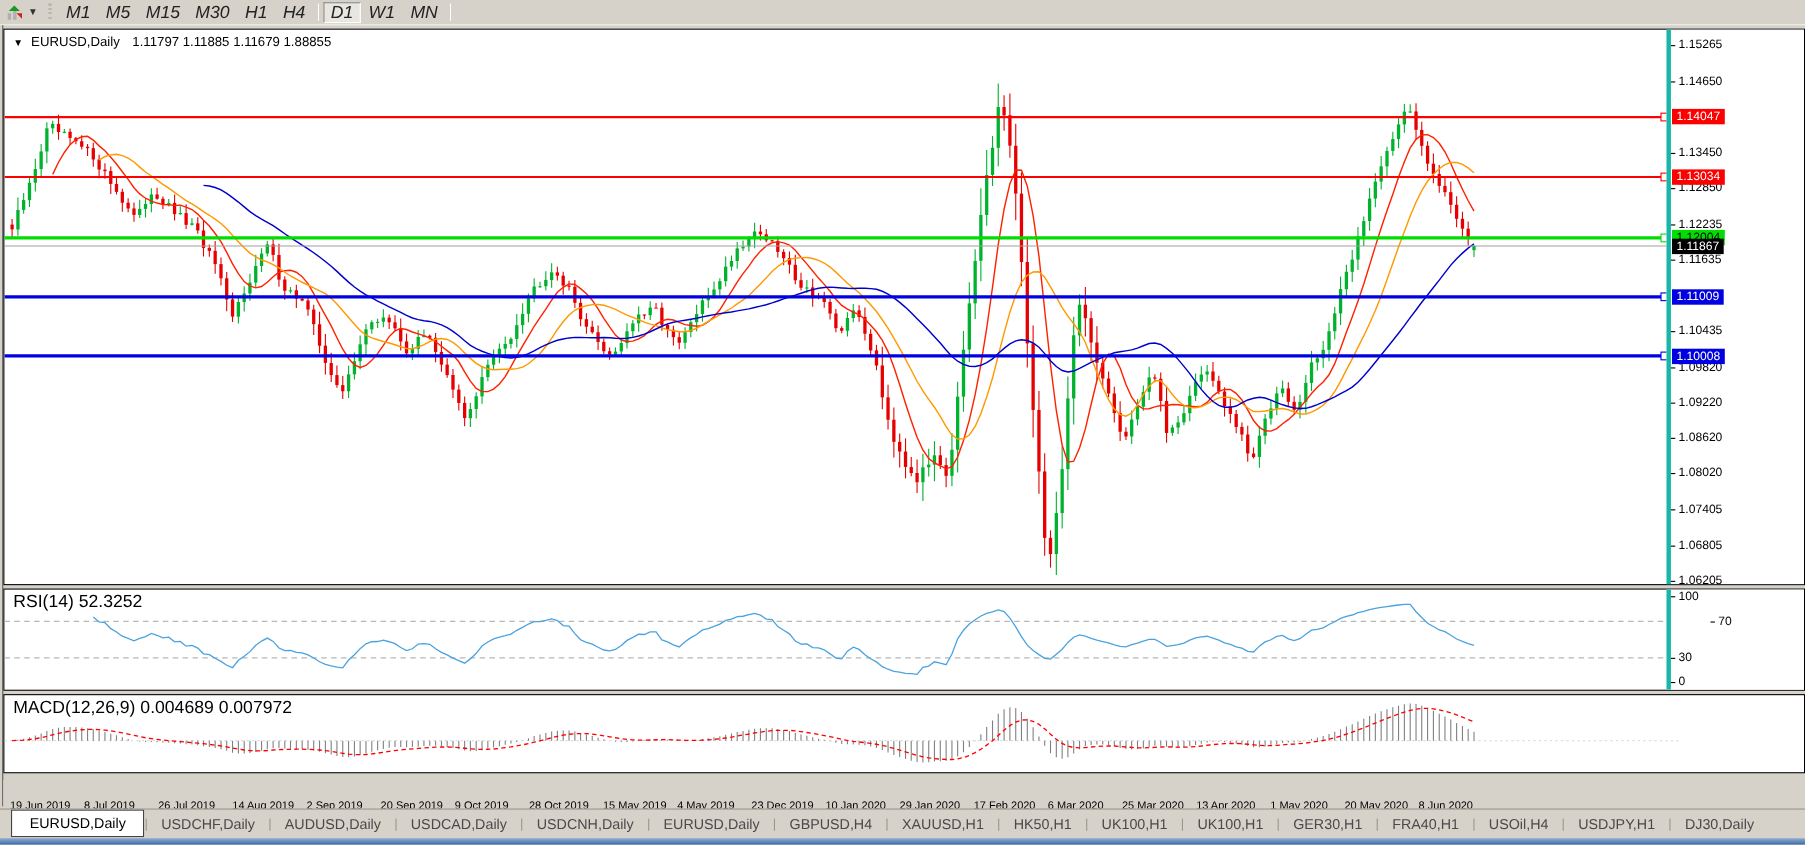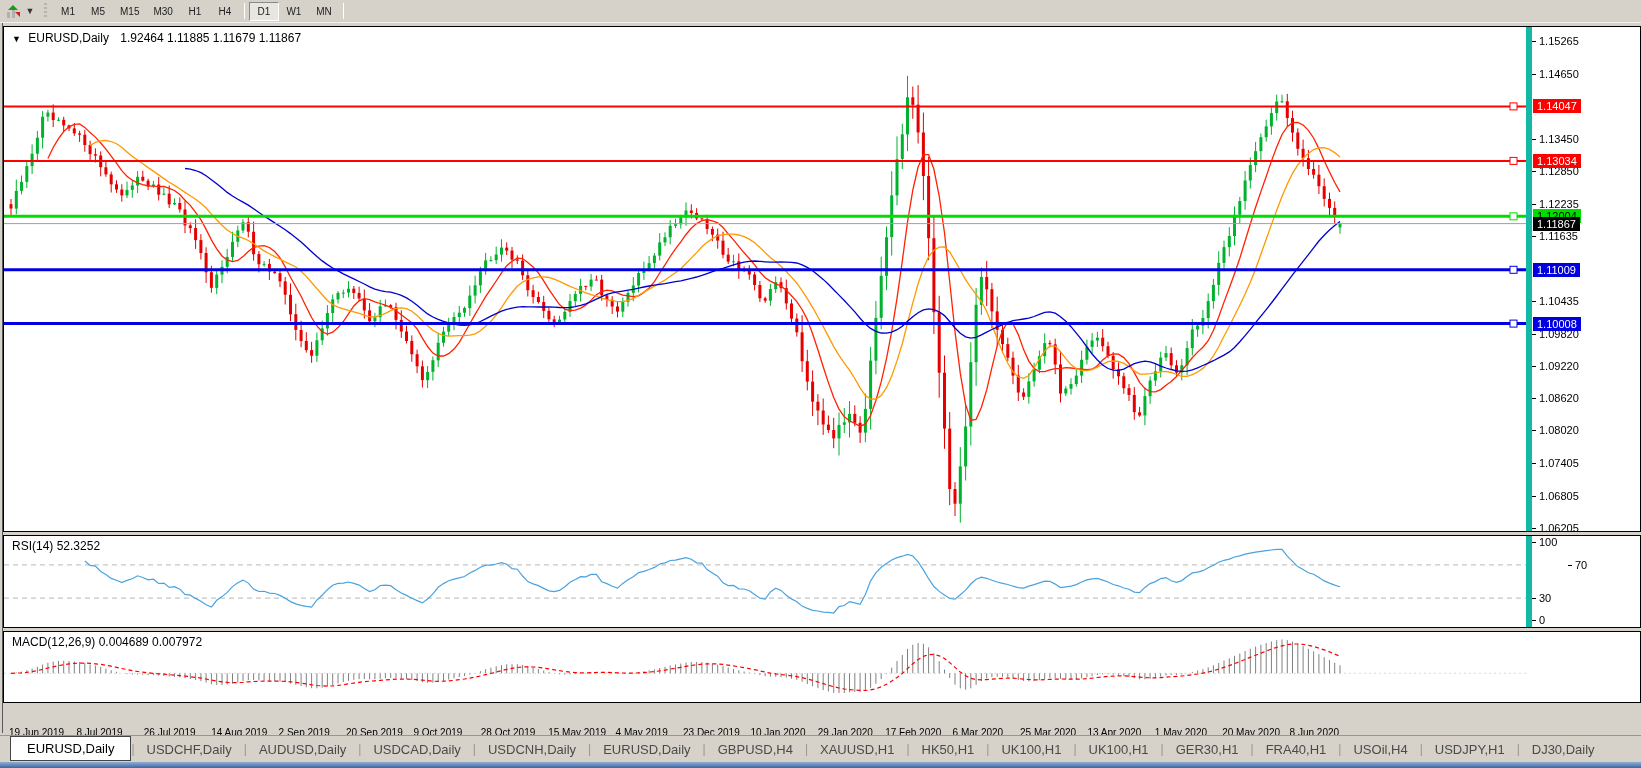--- a/index.html
+++ b/index.html
@@ -15,7 +15,7 @@
   .grip { width:7px; height:16px; margin:0 6px 0 8px;
           background:repeating-linear-gradient(#b8b4ac 0 2px, #d6d2ca 2px 4px); width:3px; }
   .tfbtn { min-width:30px; height:19px; border:1px solid transparent; background:transparent;
-           font-family:"Liberation Sans",sans-serif; font-size:10px; color:#222; padding:0 6px; cursor:default; }
+           font-family:"Liberation Sans",sans-serif; font-size:16px; color:#222; padding:0 6px; cursor:default;font-style:italic; }
   .tfbtn.active { background:#e8e6e1; border-color:#8a8a8a #ffffff #ffffff #8a8a8a; }
   .tfsep { width:1px; height:16px; background:#b8b4ac; margin:0 4px; border-right:1px solid #fff; }
 

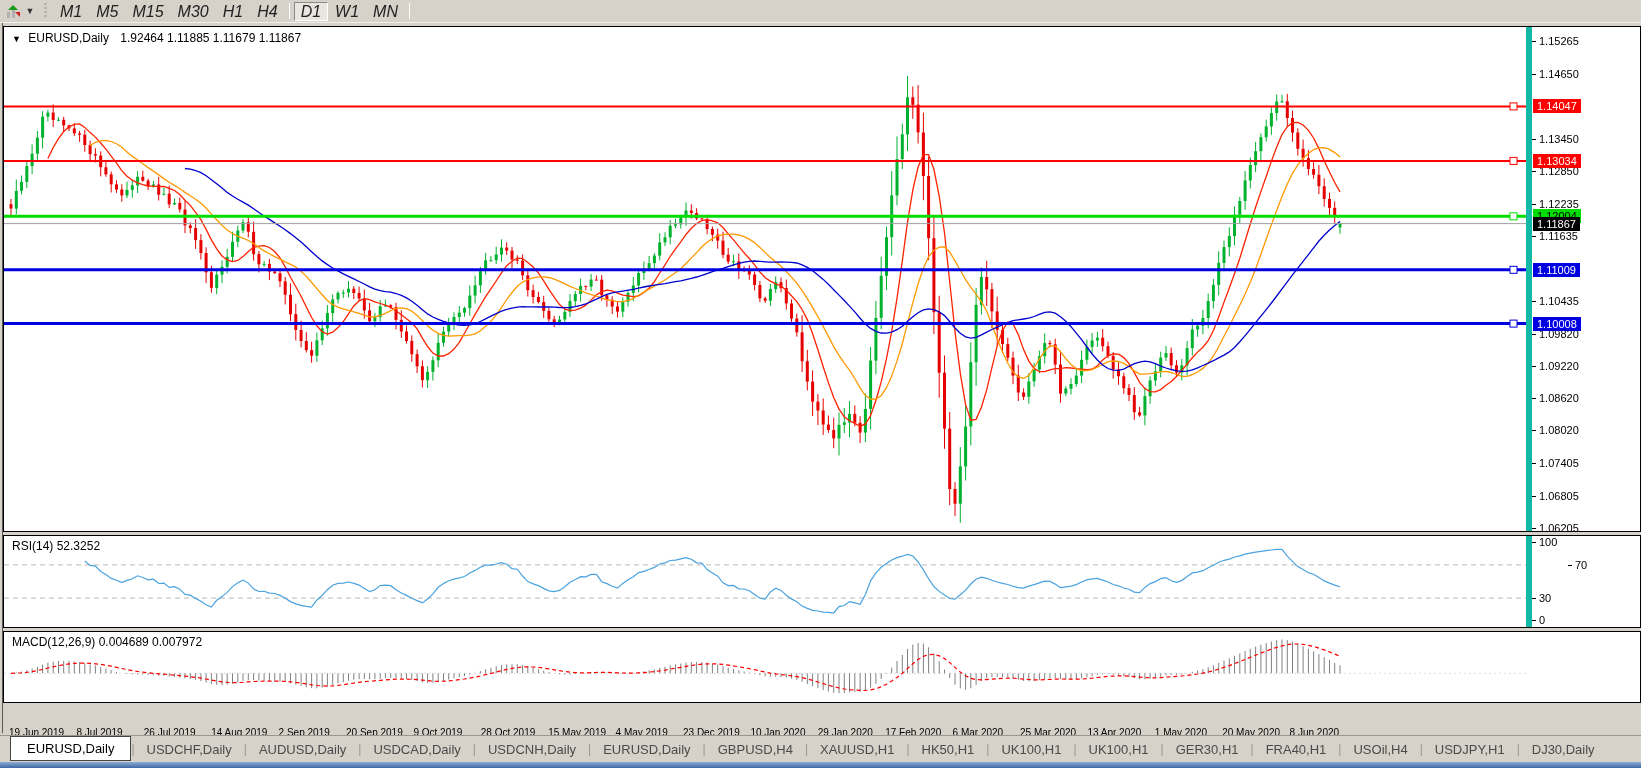--- a/index.html
+++ b/index.html
@@ -608,7 +608,7 @@
     <div class="chart-title">
       <span class="arr">▼</span>
       <span>EURUSD,Daily</span>
-      <span style="margin-left:8px;">1.92464 1.11885 1.11679 1.11867</span>
+      <span style="margin-left:8px;">1.11797 1.11885 1.11679 1.88855</span>
     </div>
     <div class="axis" id="main-axis">
         <div class="tick" style="top: 7.97611px;">1.15265</div>

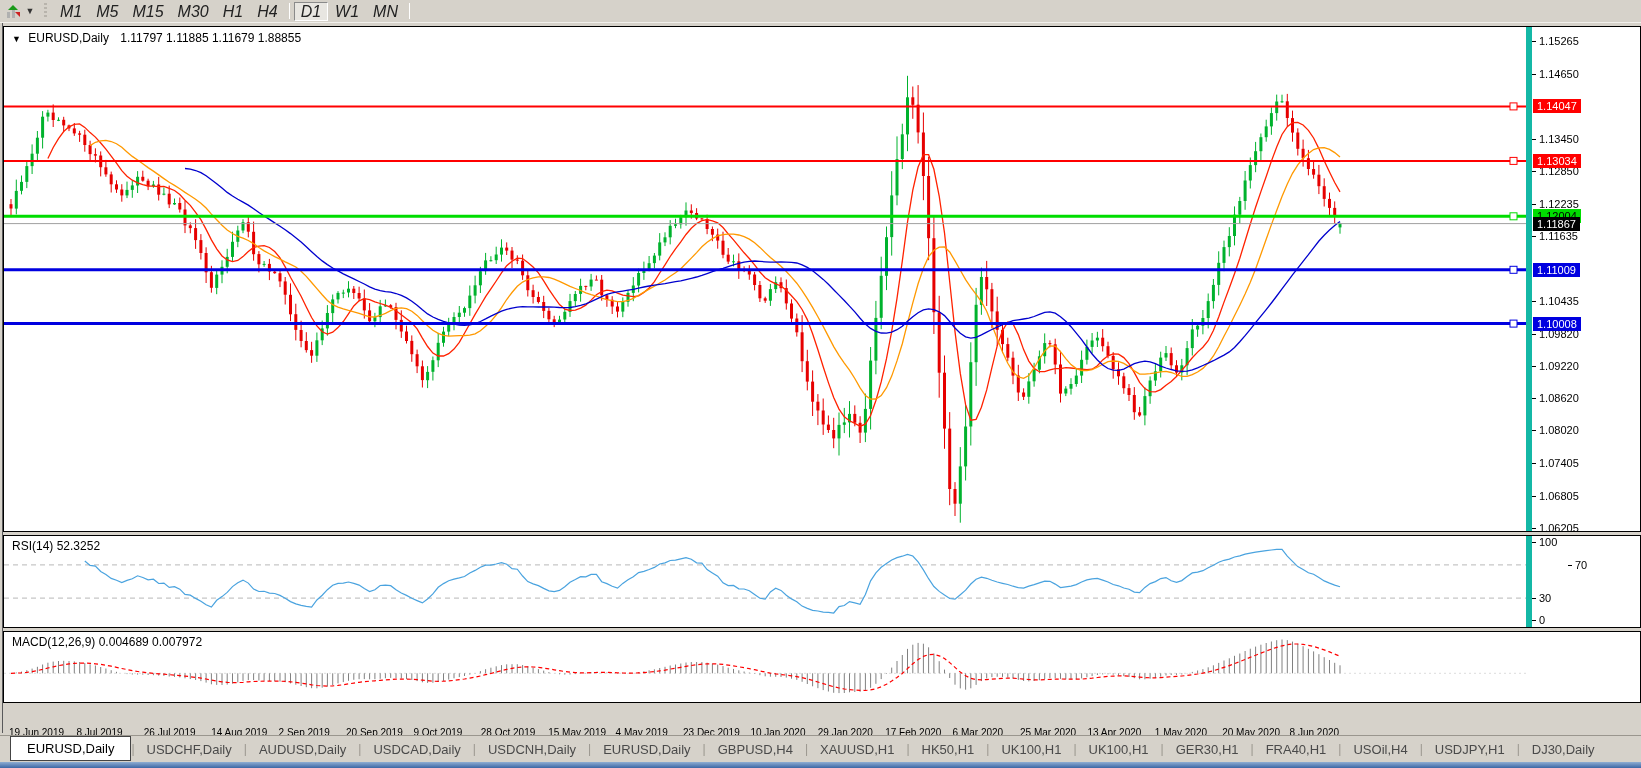--- a/index.html
+++ b/index.html
@@ -27,7 +27,7 @@
   .rsi-panel  { top:535px; height:93px; }
   .macd-panel { top:631px; height:72px; }
   .panel svg { position:absolute; left:0; top:0; }
-  .axis { position:absolute; top:0; bottom:0; right:0; width:114px; border-left:6px solid #14b8a6; background:#fff; }
+  .axis { position:absolute; top:0; bottom:0; right:0; width:125px; border-left:4px solid #14b8a6; background:#fff; }
   .tick { position:absolute; left:7px; font-size:11px; color:#000; white-space:nowrap; }
   .tick::before { content:""; position:absolute; left:-7px; top:6px; width:4px; height:1px; background:#000; }
   .pricetag { position:absolute; left:1px; height:14px; line-height:14px; font-size:11px;

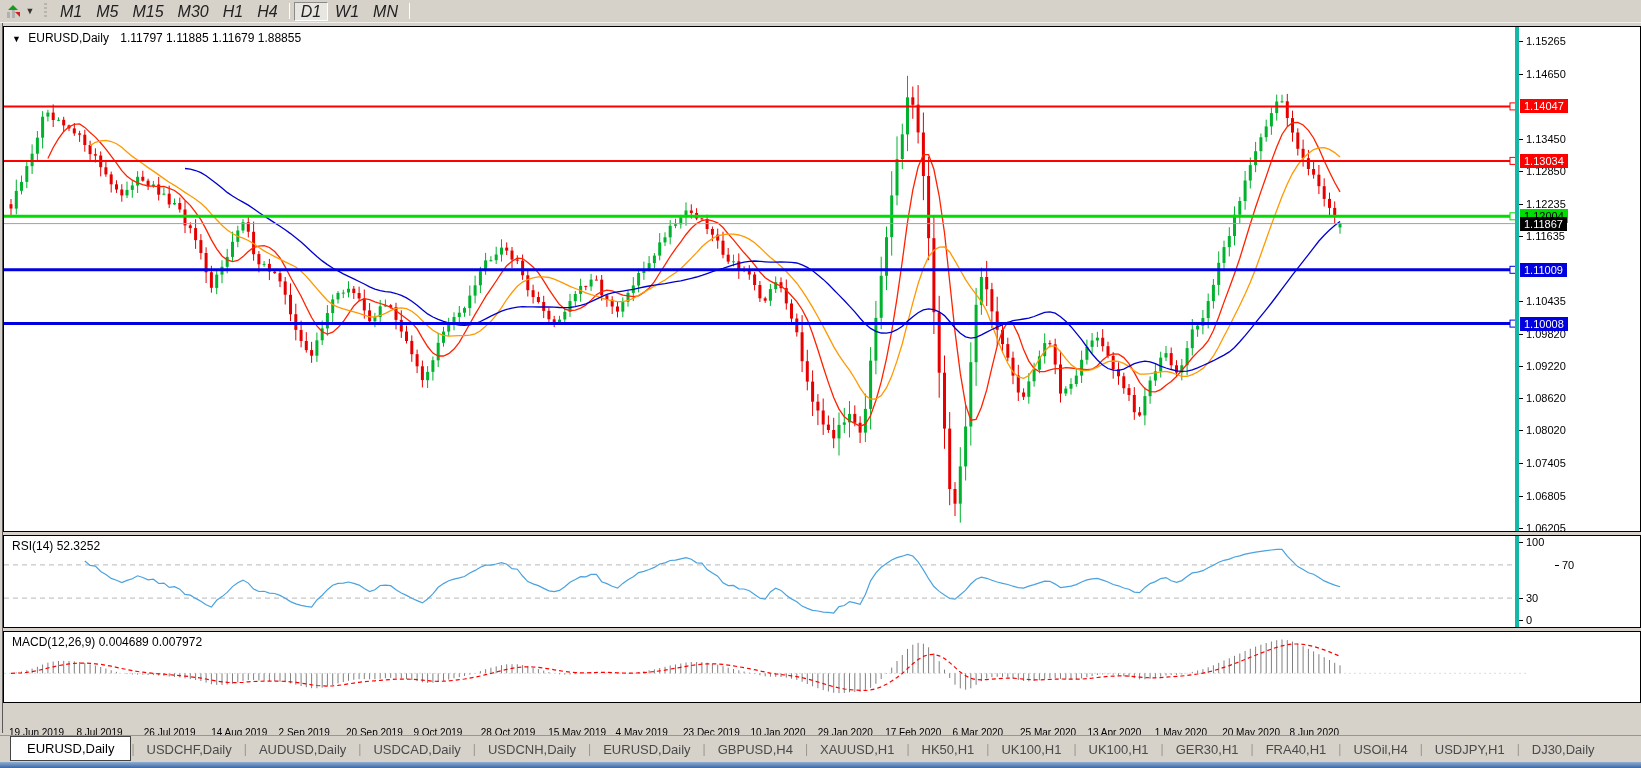--- a/index.html
+++ b/index.html
@@ -32,7 +32,7 @@
   .tick::before { content:""; position:absolute; left:-7px; top:6px; width:4px; height:1px; background:#000; }
   .pricetag { position:absolute; left:1px; height:14px; line-height:14px; font-size:11px;
               padding:0 4px; color:#fff; white-space:nowrap; }
-  .panel-label { position:absolute; left:8px; top:3px; font-size:12px; color:#000; white-space:nowrap;text-align:center; }
+  .panel-label { position:absolute; left:8px; top:3px; font-size:16px; color:#000; white-space:nowrap;text-align:center; }
   .chart-title { position:absolute; left:8px; top:4px; font-size:12px; color:#000; white-space:nowrap; }
   .chart-title .arr { font-size:9px; margin-right:4px; }
 

